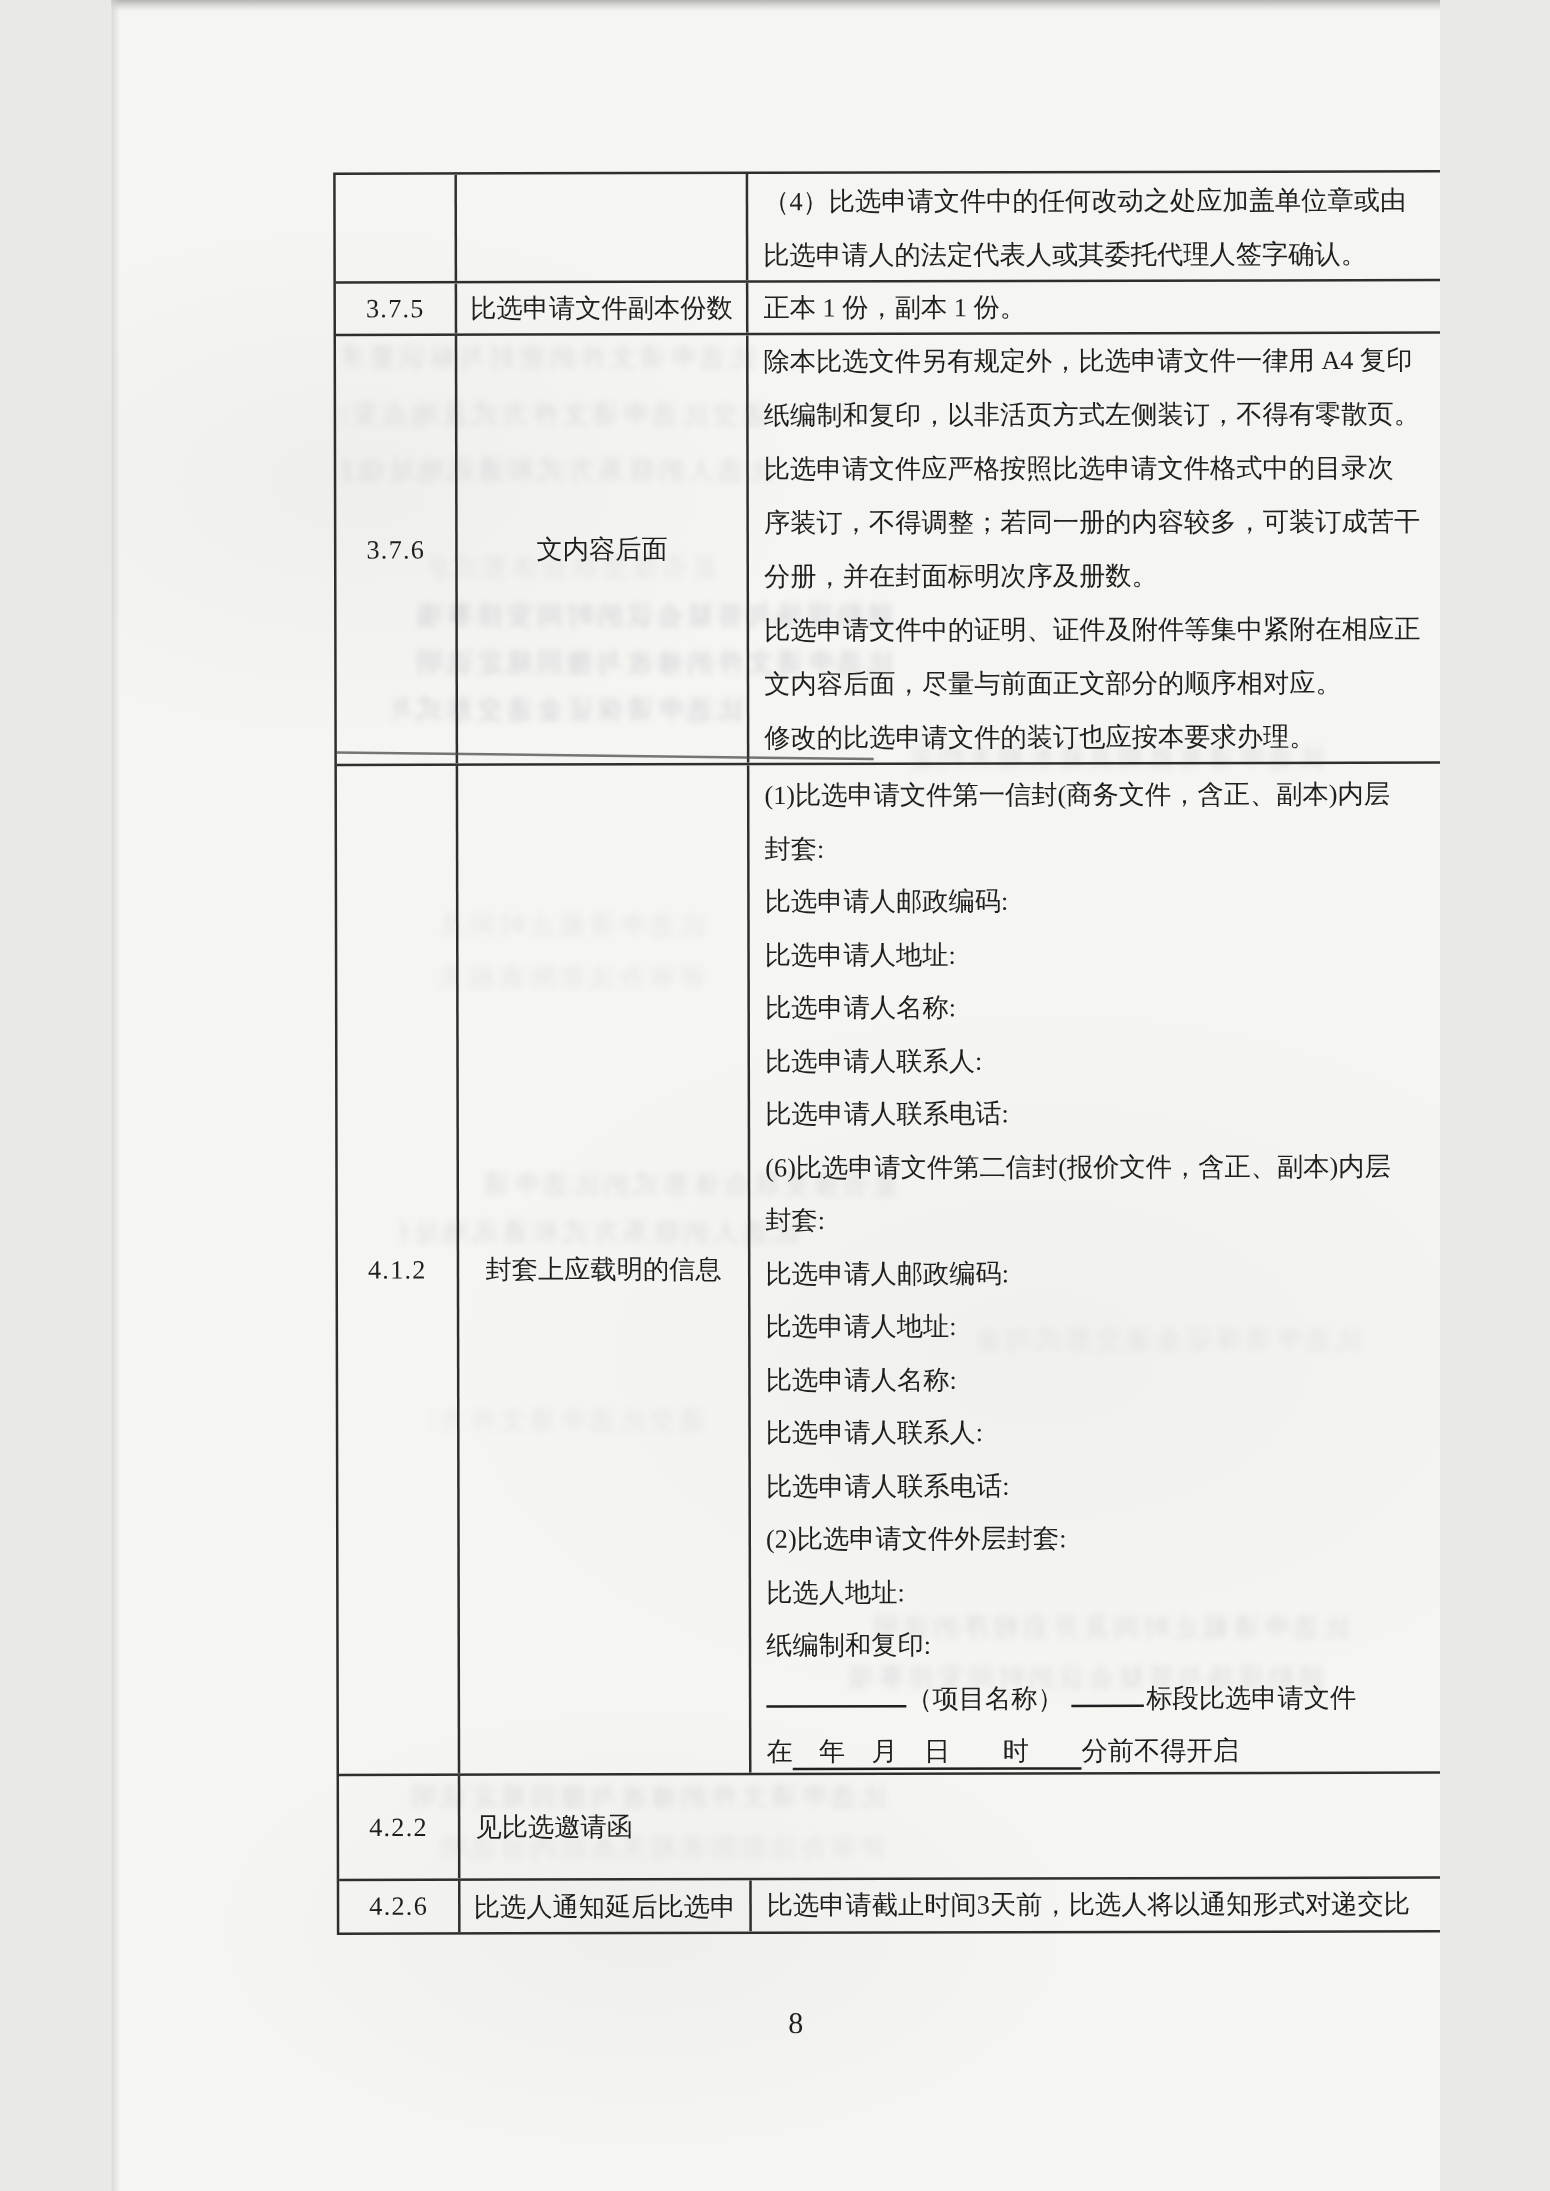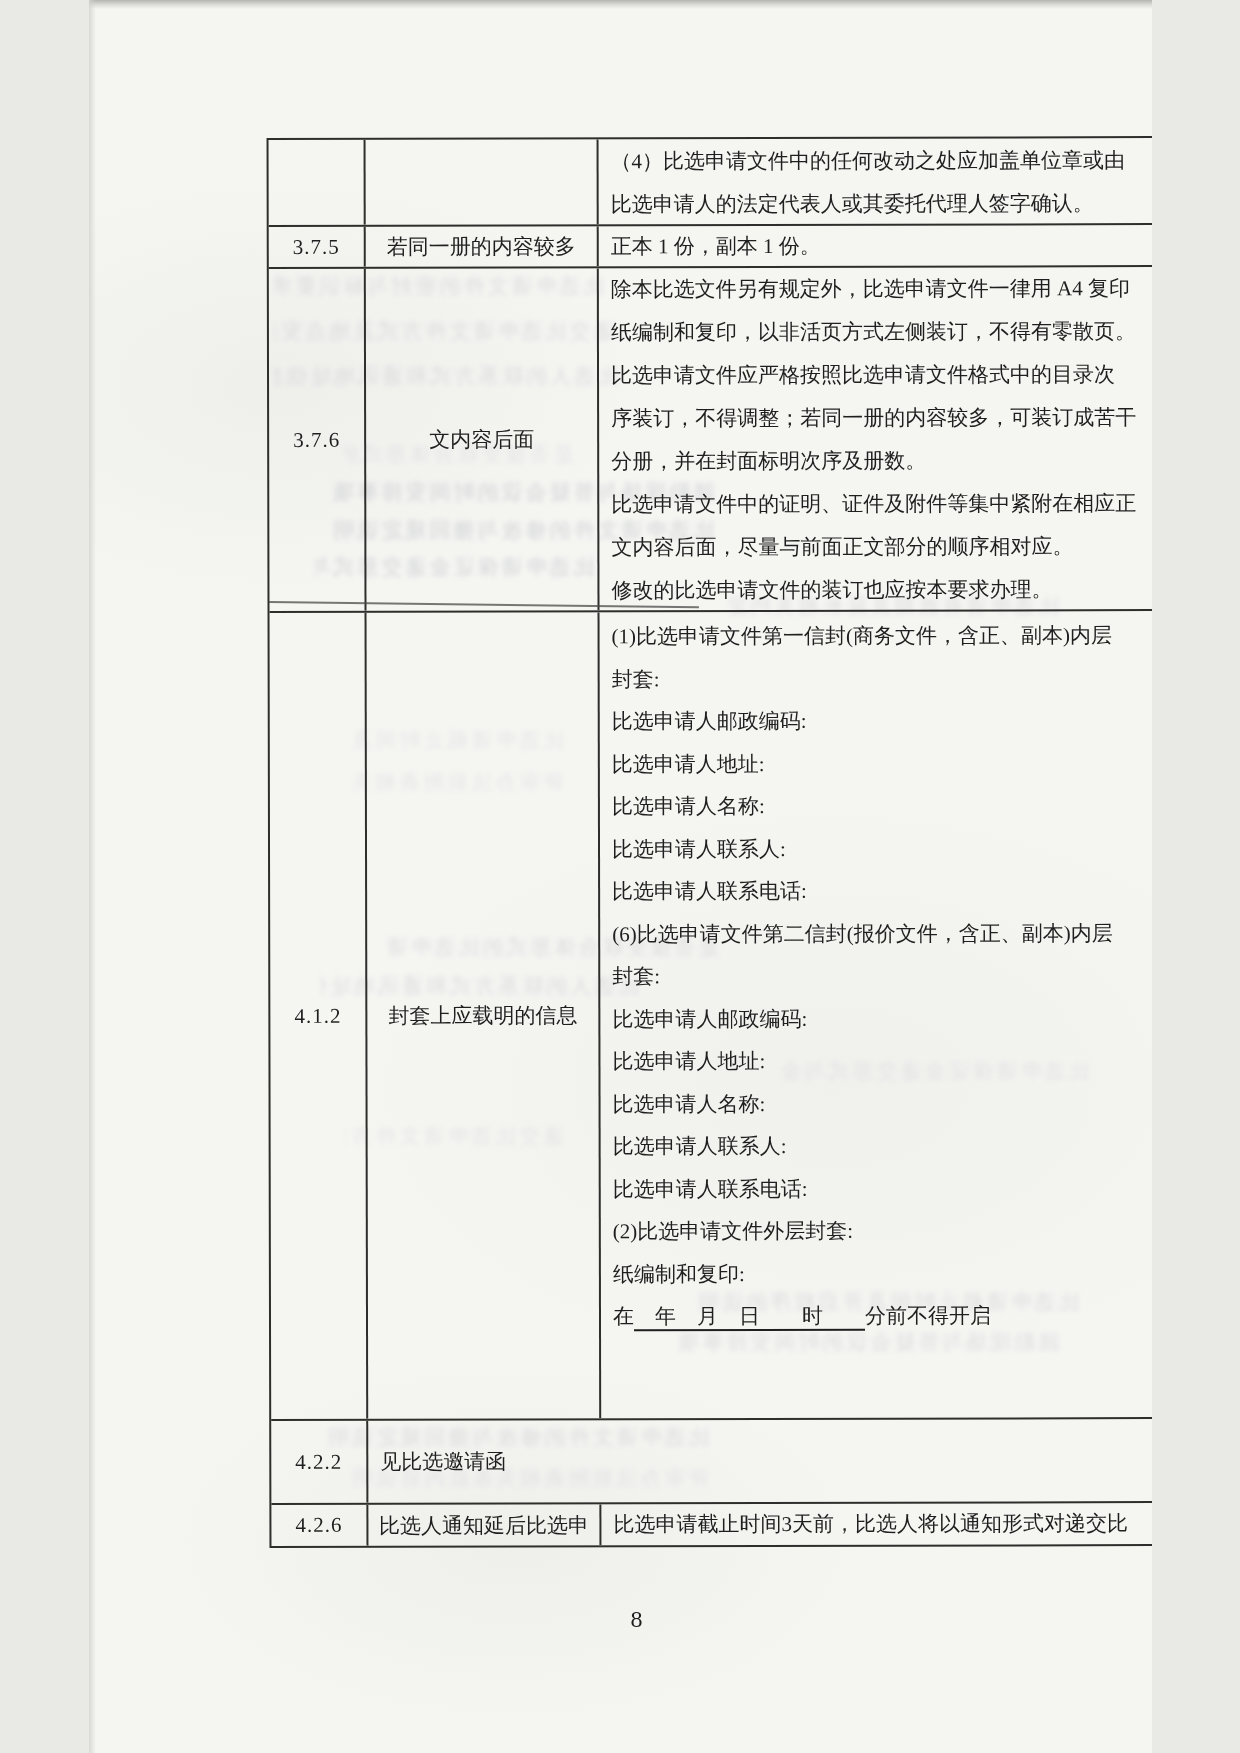--- a/index.html
+++ b/index.html
@@ -163,7 +163,7 @@
 
     <div class="row row-375">
       <div class="cell c1">3.7.5</div>
-      <div class="cell c2">若同一册的内容较多</div>
+      <div class="cell c2">比选申请文件副本份数</div>
       <div class="cell c3 vcenter">
         <div class="line">正本 1 份，副本 1 份。</div>
       </div>

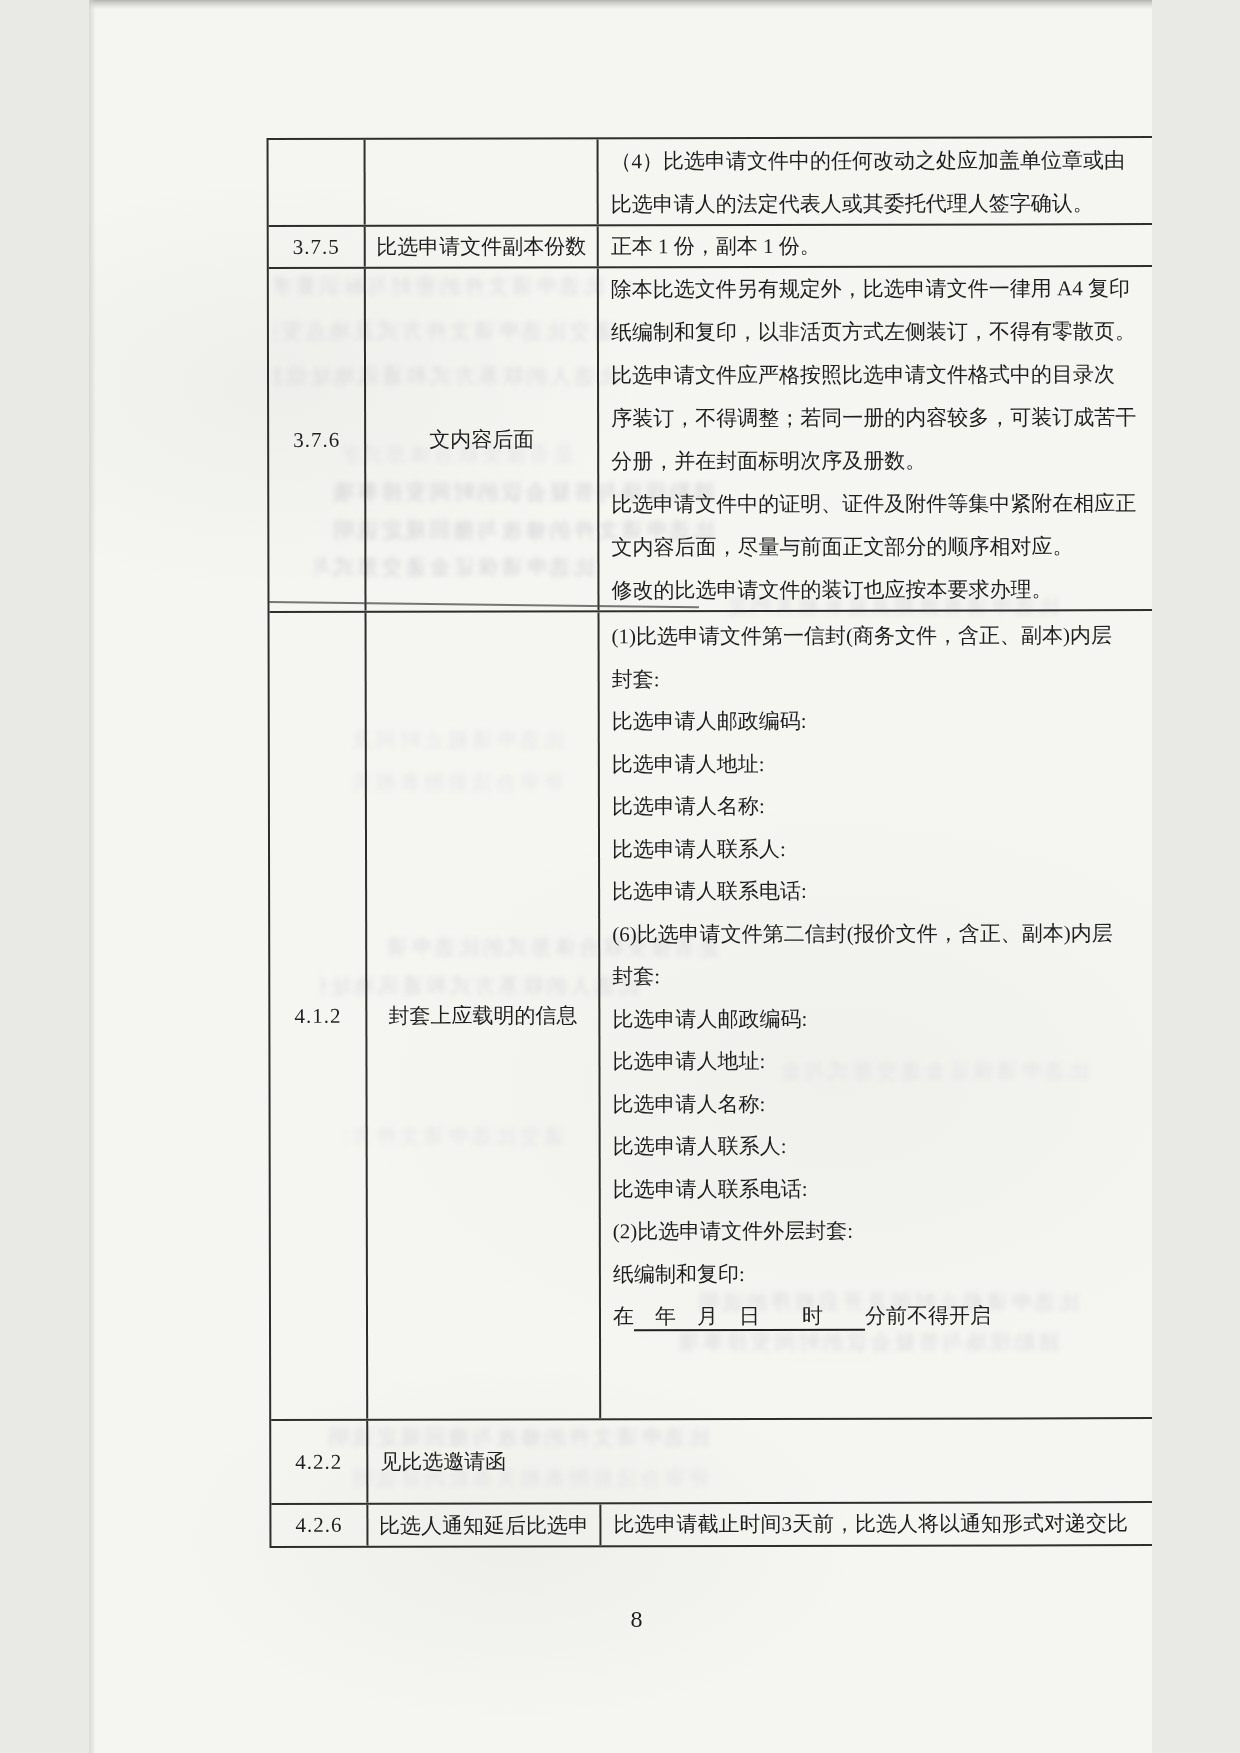--- a/index.html
+++ b/index.html
@@ -203,6 +203,7 @@
         <div class="line">比选申请人联系人:</div>
         <div class="line">比选申请人联系电话:</div>
         <div class="line">(2)比选申请文件外层封套:</div>
+        <div class="line">比选人地址:</div>
         <div class="line">纸编制和复印:</div>
         <div class="line">
           <span>在</span><span class="uline">　年　月　日　　时　　</span><span>分前不得开启</span>

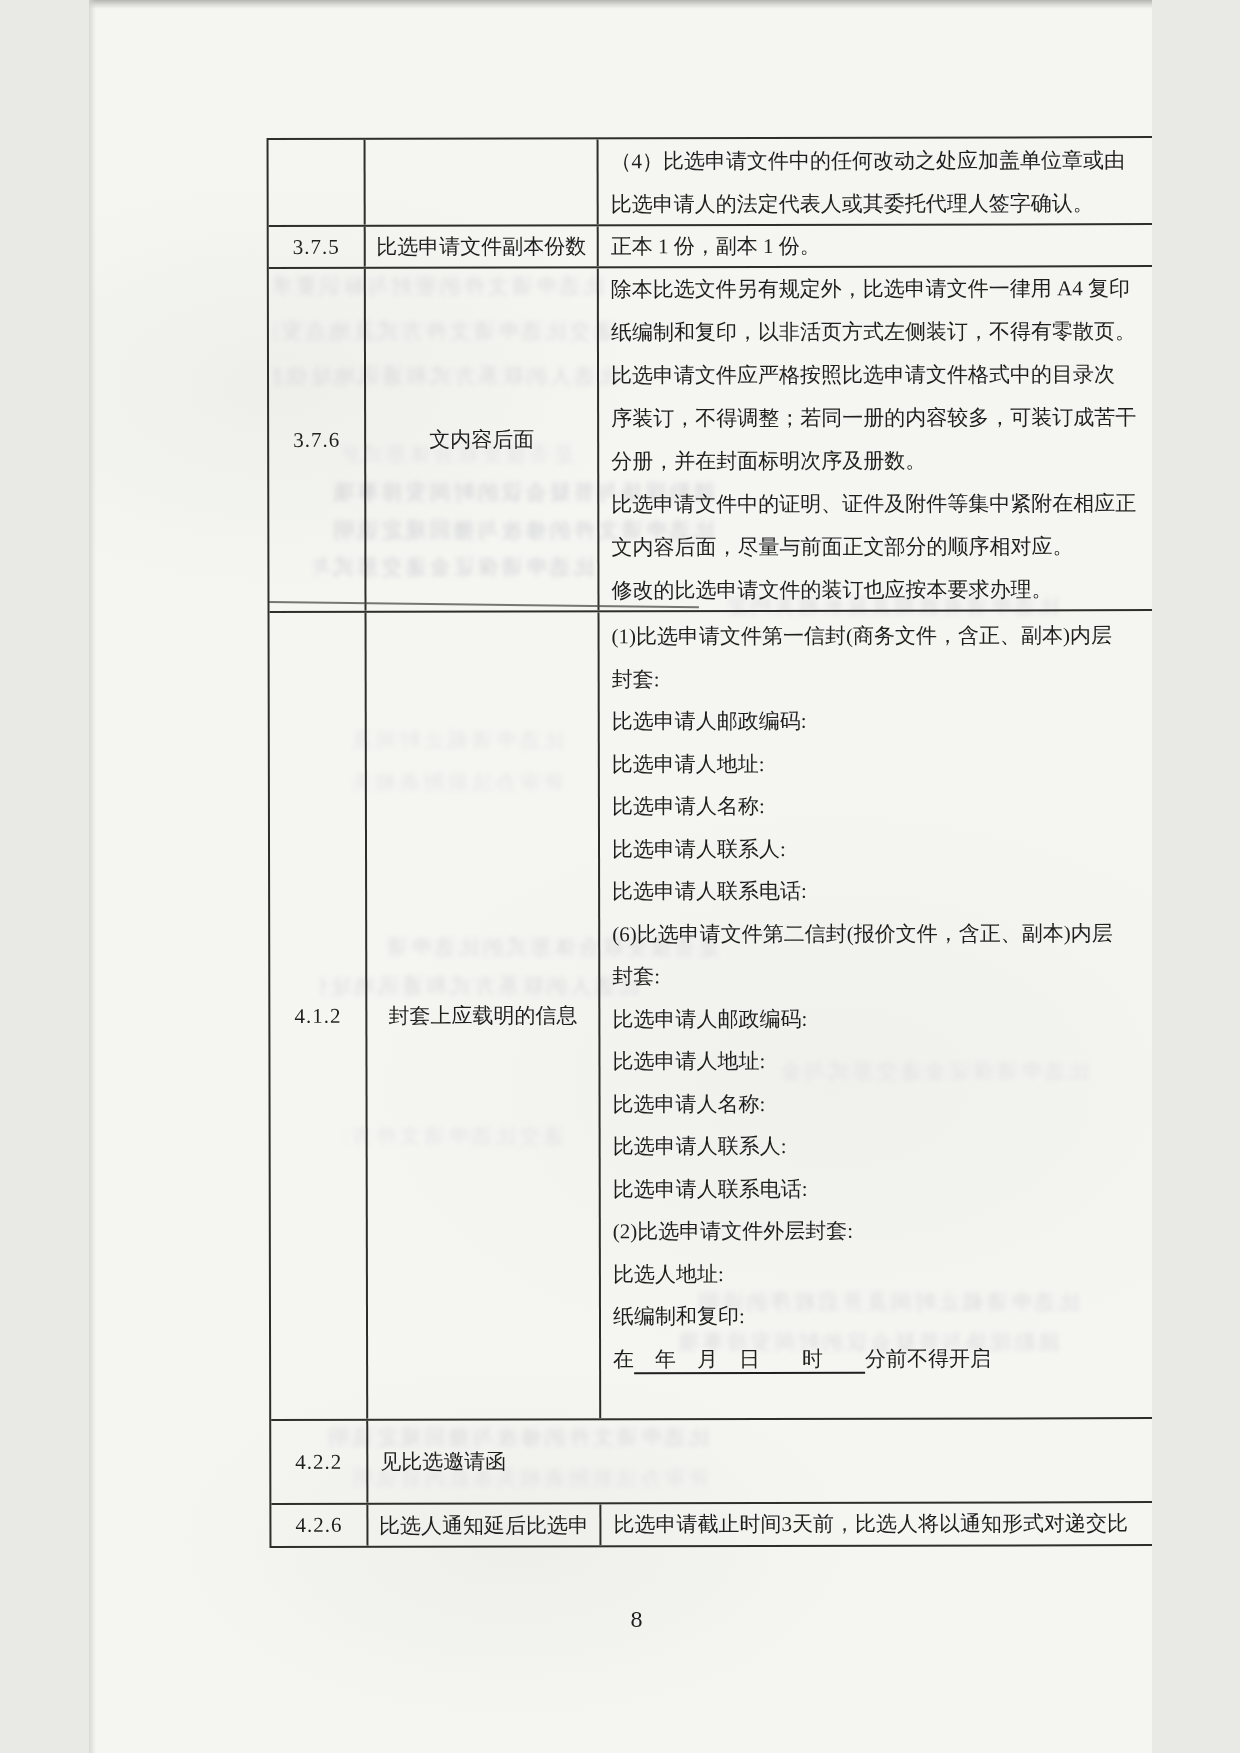--- a/index.html
+++ b/index.html
@@ -206,6 +206,9 @@
         <div class="line">比选人地址:</div>
         <div class="line">纸编制和复印:</div>
         <div class="line">
+          <span class="blank w110"></span><span>（项目名称）</span><span class="blank w55"></span><span>标段比选申请文件</span>
+        </div>
+        <div class="line">
           <span>在</span><span class="uline">　年　月　日　　时　　</span><span>分前不得开启</span>
         </div>
       </div>

